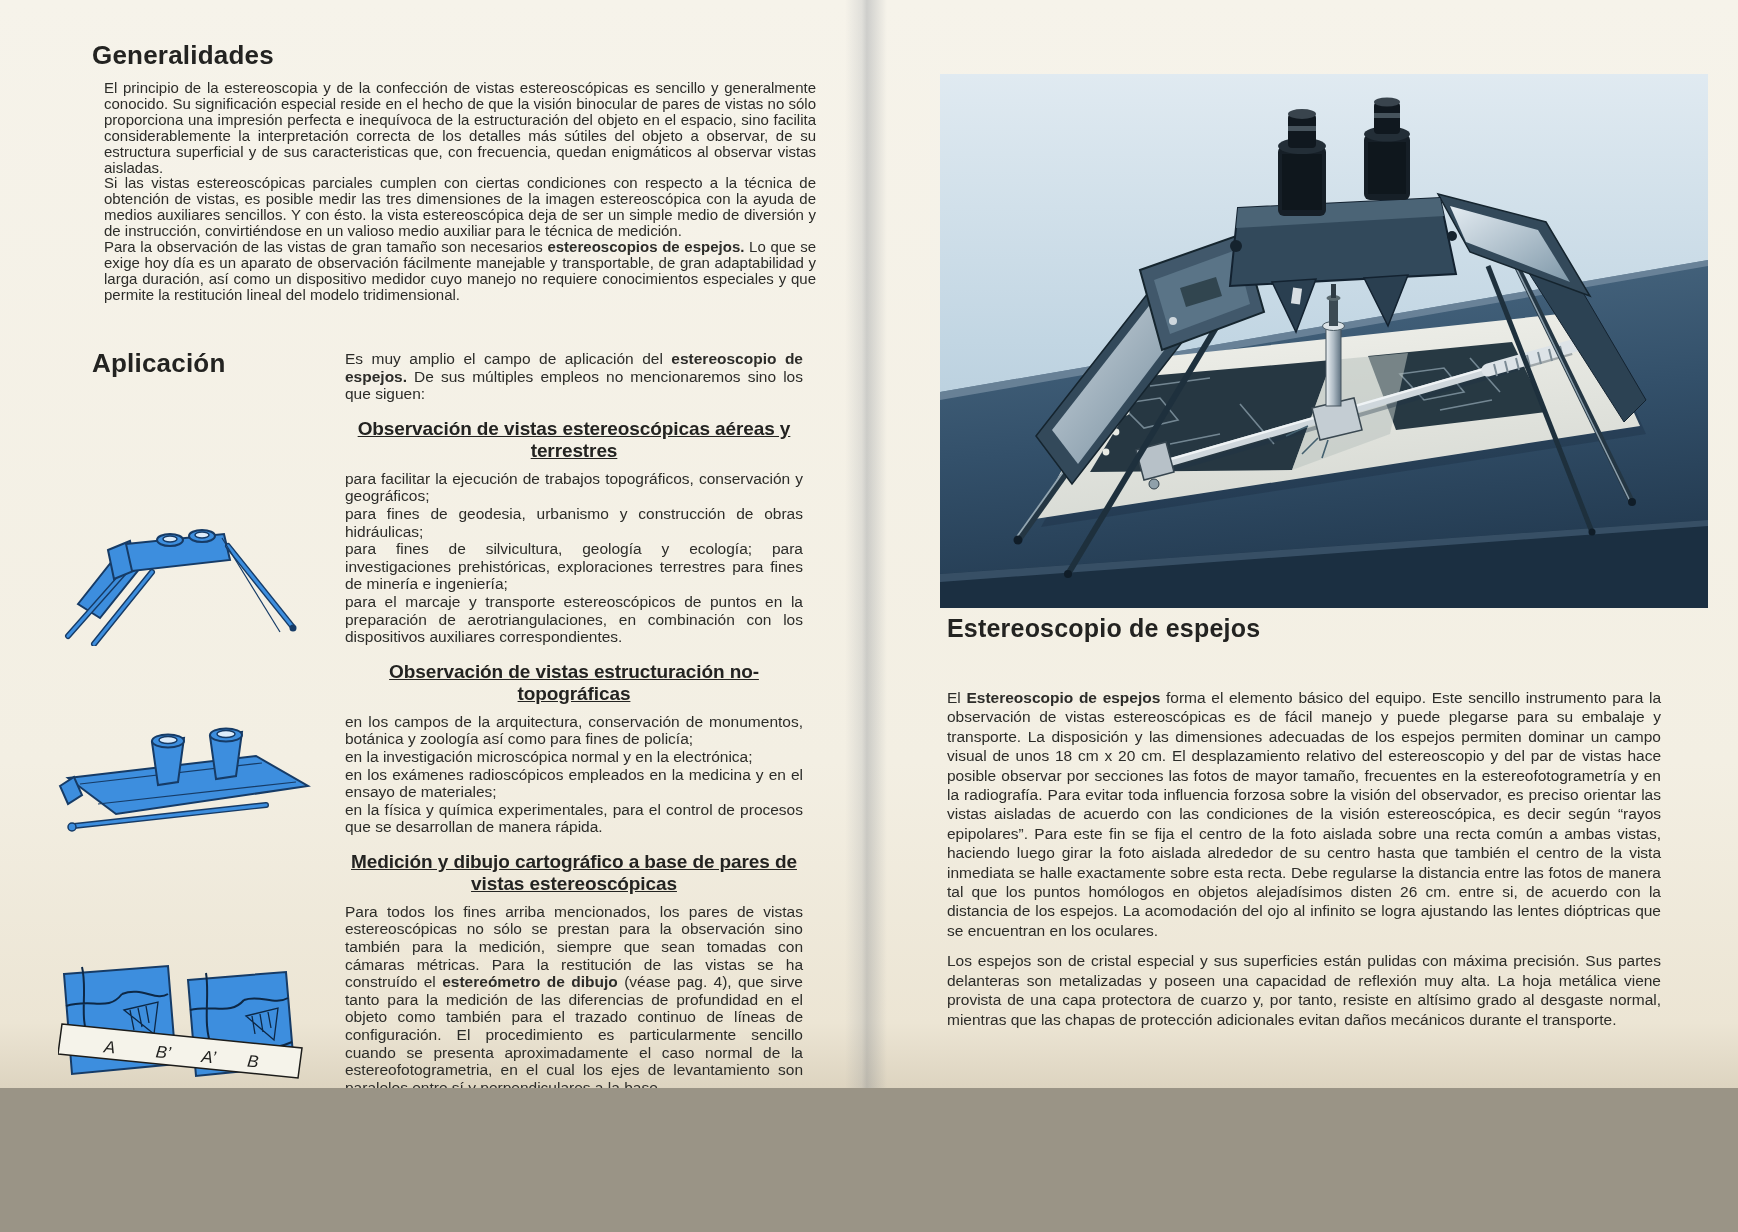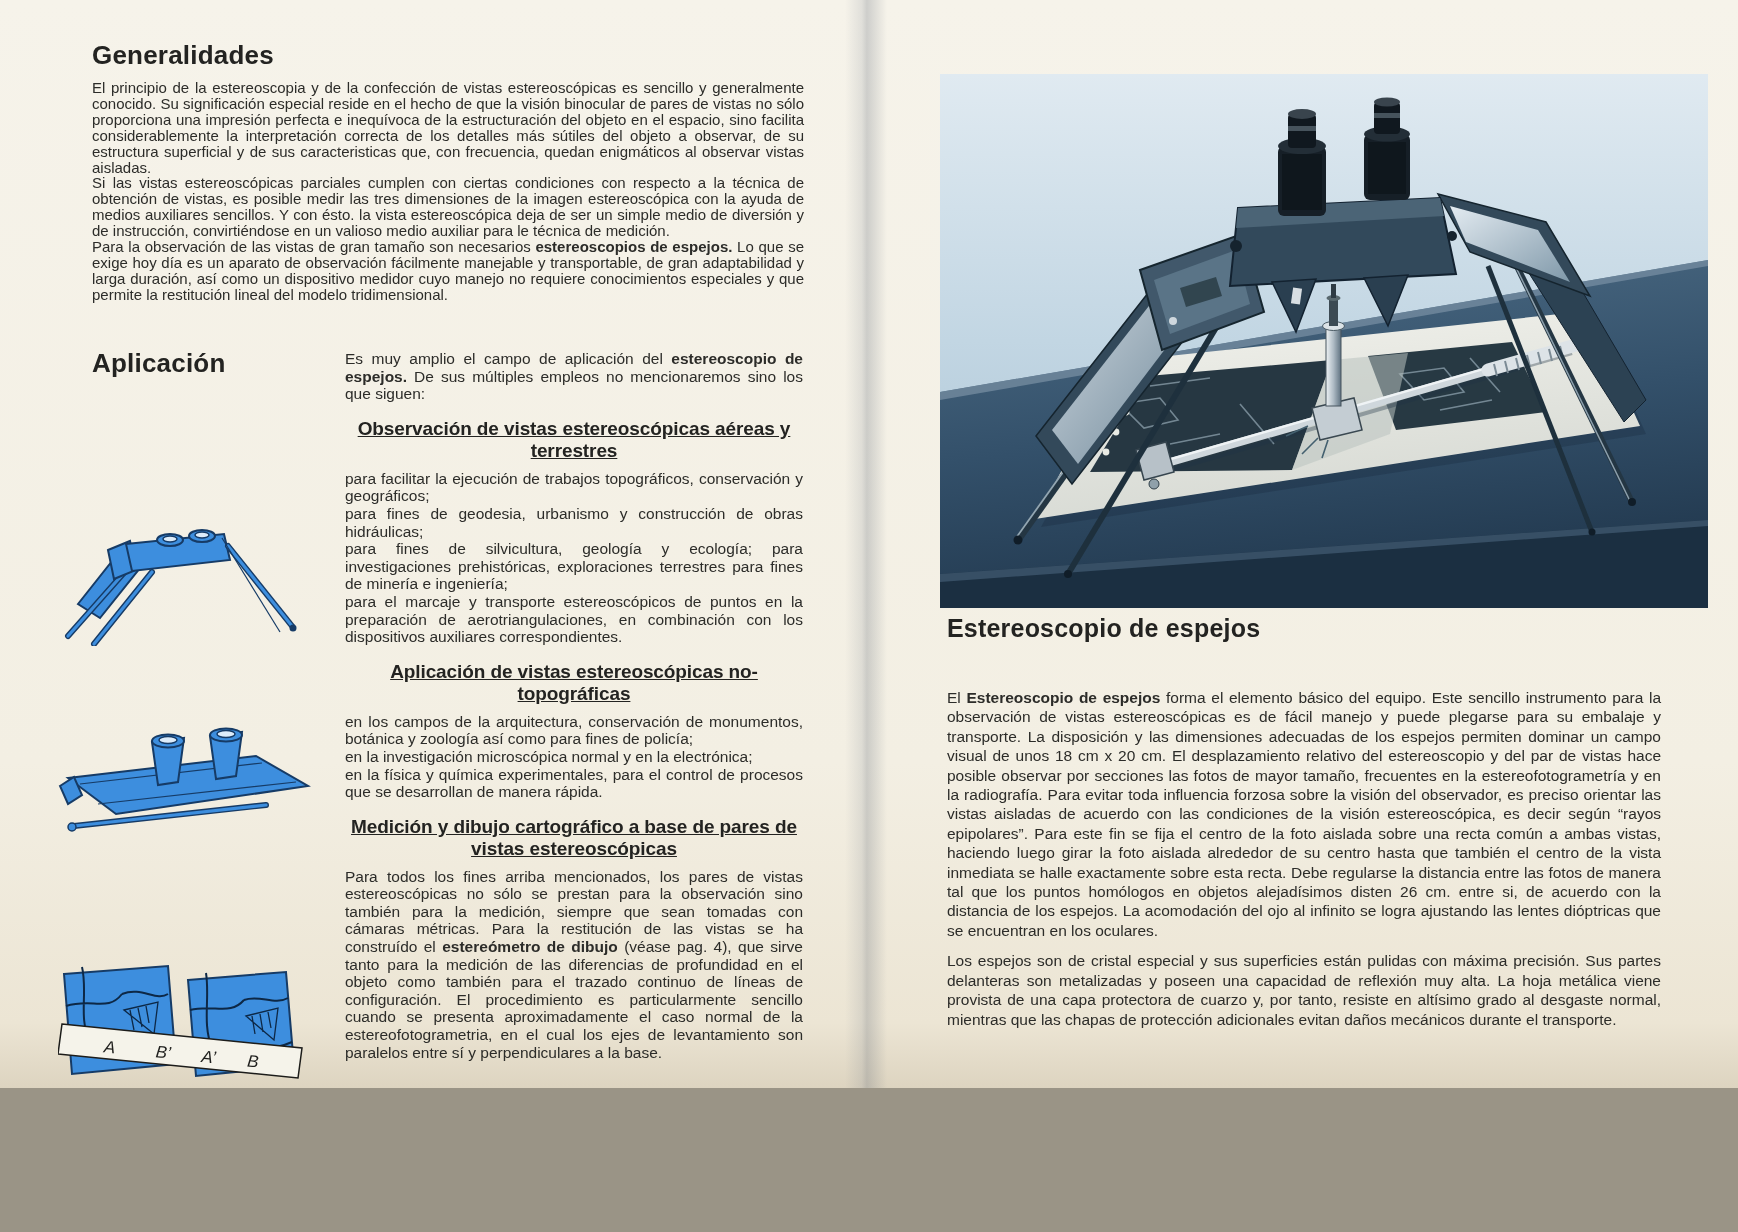--- a/index.html
+++ b/index.html
@@ -13,7 +13,7 @@
   .abs{ position:absolute; }
   .h1{ font-weight:bold; font-size:26px; letter-spacing:.2px; margin:0; color:#232321; }
   #h-generalidades{ left:92px; top:40px; }
-  .main-body{ left:92px; top:80px; width:712px; font-size:15px; line-height:15.9px; text-align:justify; }
+  .main-body{ left:104px; top:80px; width:712px; font-size:15px; line-height:15.9px; text-align:justify; }
   .main-body p{ margin:0; }
   #h-aplicacion{ left:92px; top:348px; }
   .indent-col{ left:345px; top:350px; width:458px; font-size:15.5px; line-height:17.6px; text-align:justify; }

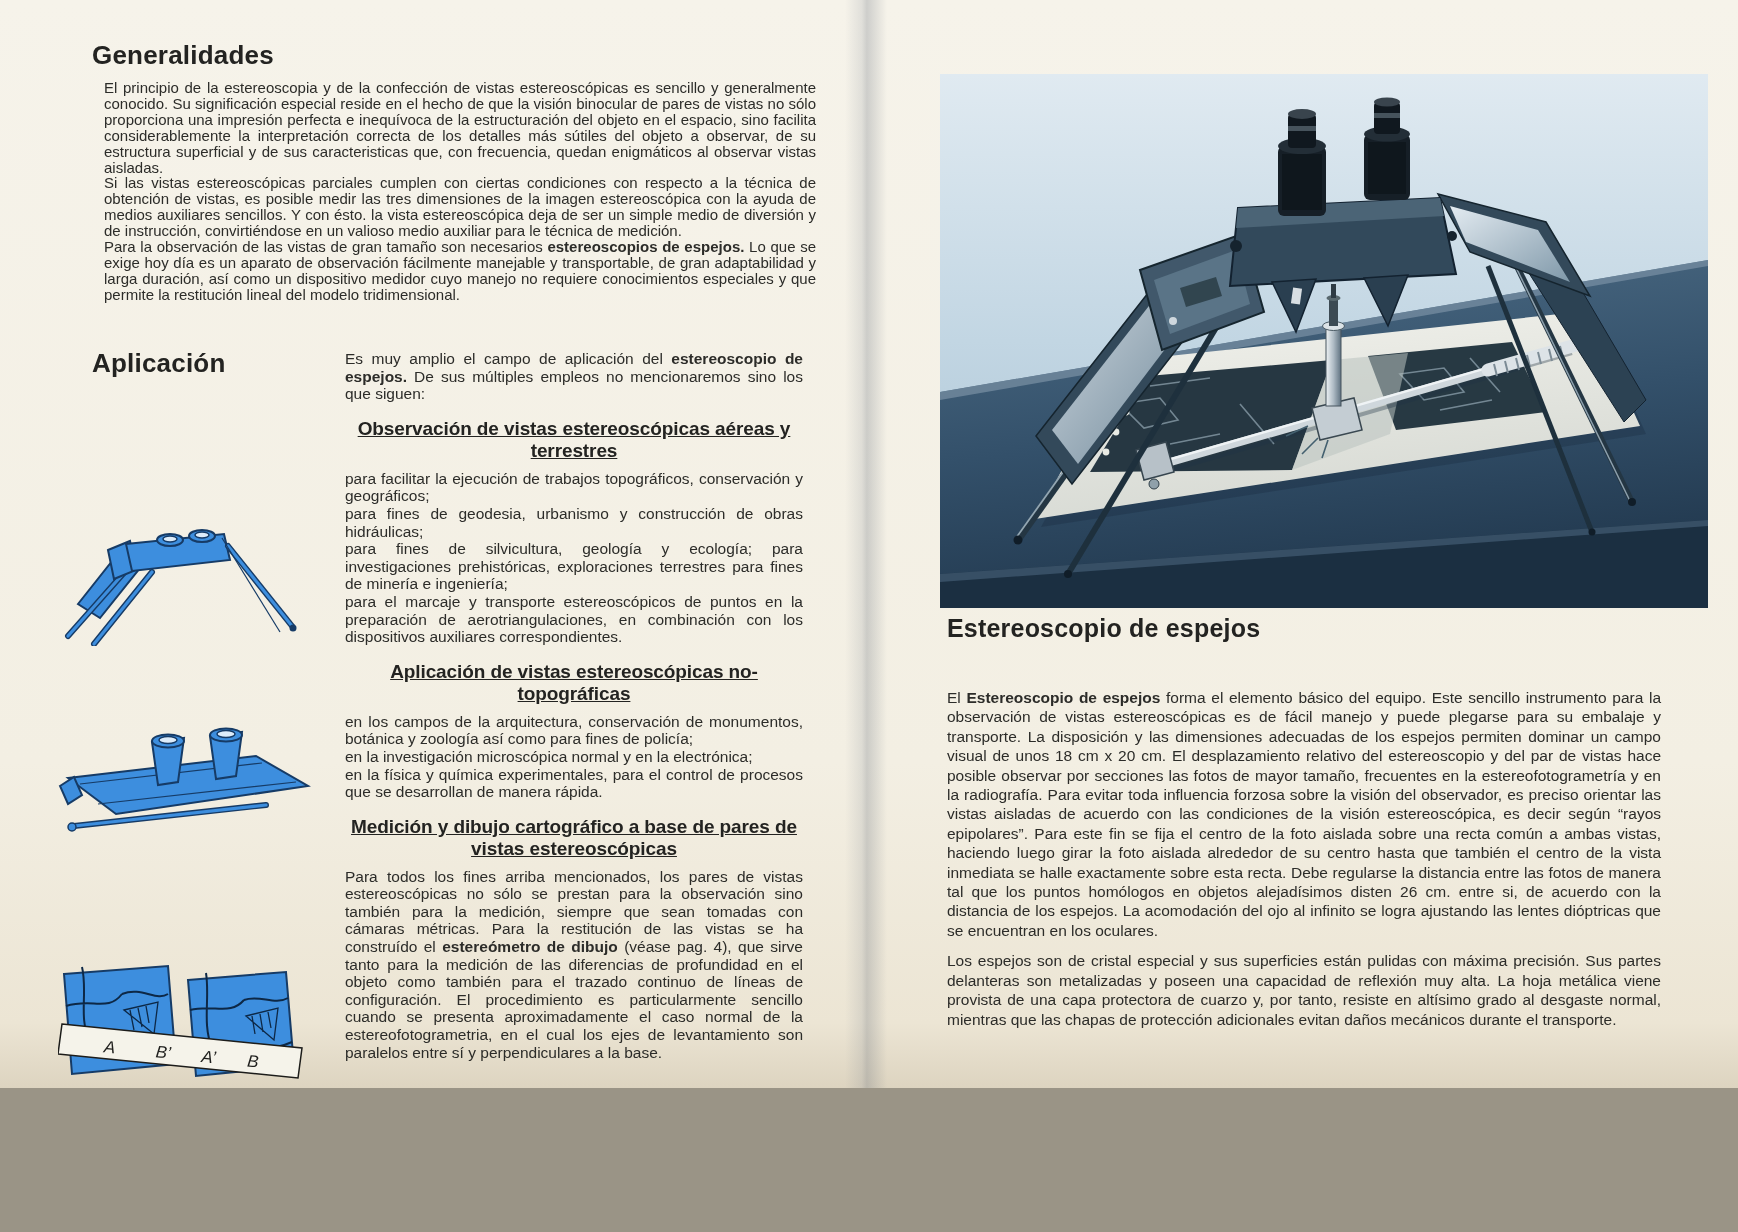--- a/index.html
+++ b/index.html
@@ -69,7 +69,7 @@
         <p>para el marcaje y transporte estereoscópicos de puntos en la preparación de aerotriangulaciones, en combinación con los dispositivos auxiliares correspondientes.</p>
       </div>
 
-      <h3>Aplicación de vistas estereoscópicas no-topográficas</h3>
+      <h3>Observación de vistas estructuración no-topográficas</h3>
       <div>
         <p>en los campos de la arquitectura, conservación de monumentos, botánica y zoología así como para fines de policía;</p>
         <p>en la investigación microscópica normal y en la electrónica;</p>

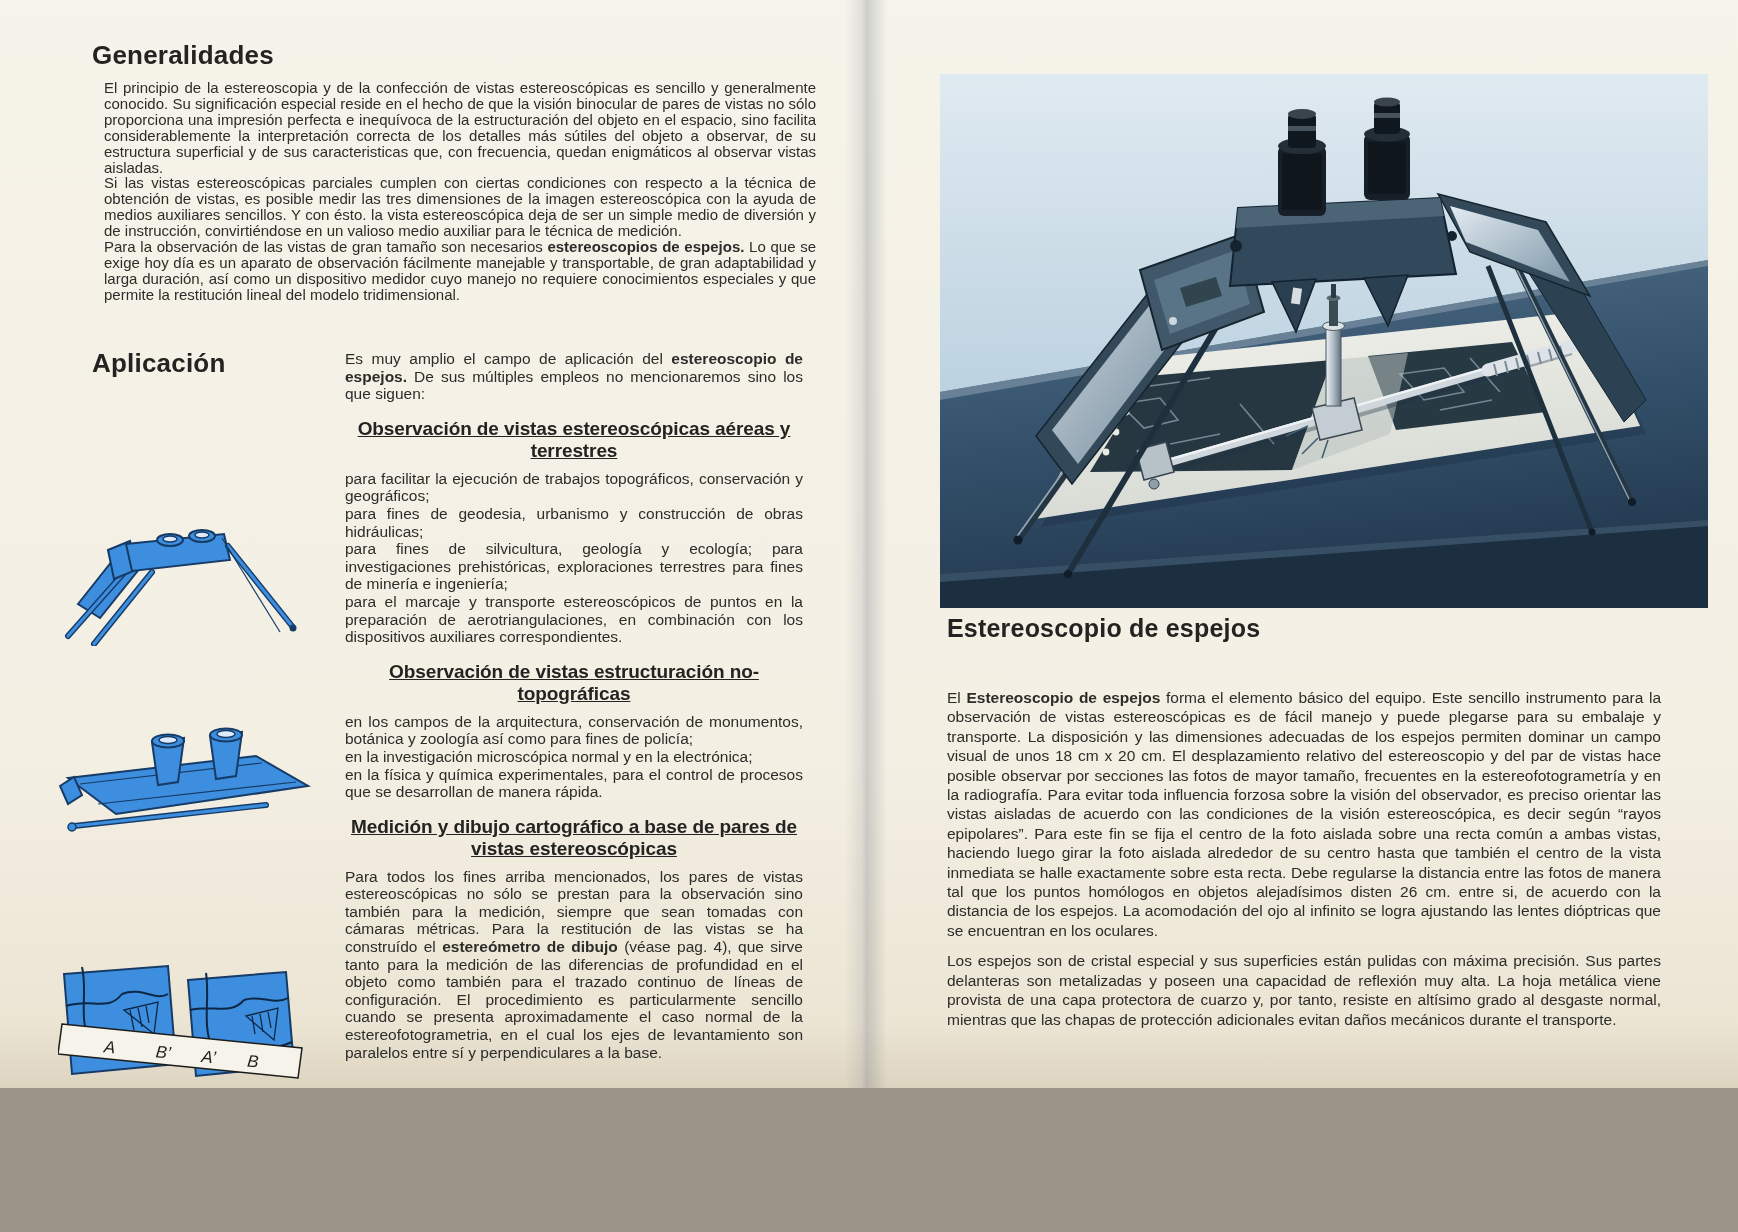--- a/index.html
+++ b/index.html
@@ -73,6 +73,7 @@
       <div>
         <p>en los campos de la arquitectura, conservación de monumentos, botánica y zoología así como para fines de policía;</p>
         <p>en la investigación microscópica normal y en la electrónica;</p>
+        <p>en los exámenes radioscópicos empleados en la medicina y en el ensayo de materiales;</p>
         <p>en la física y química experimentales, para el control de procesos que se desarrollan de manera rápida.</p>
       </div>
 

